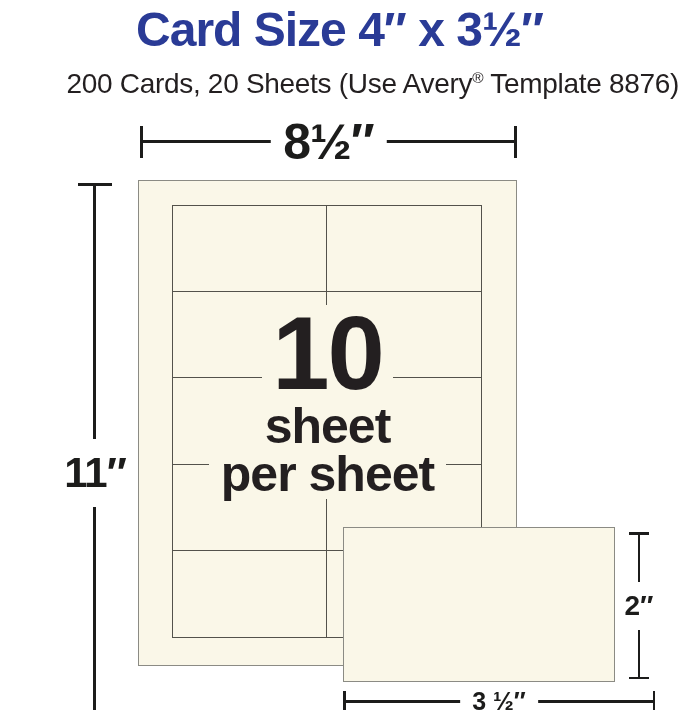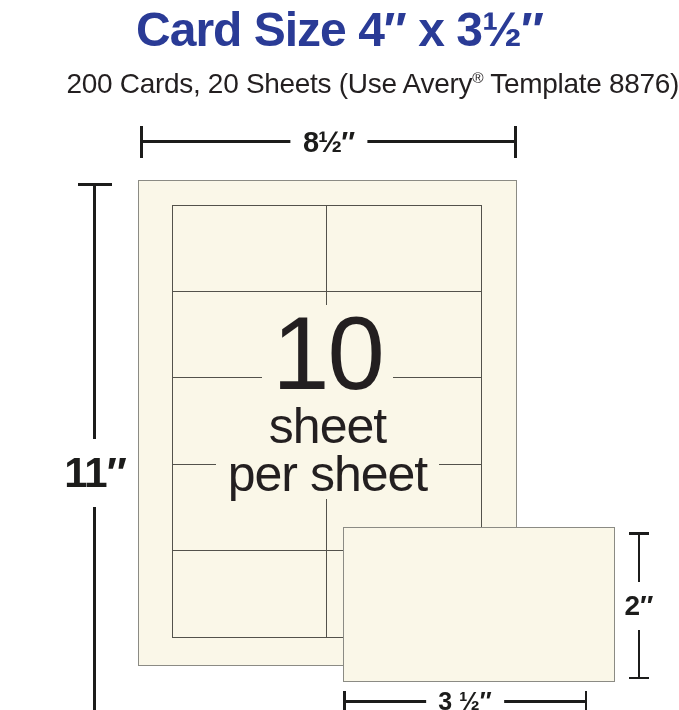--- a/index.html
+++ b/index.html
@@ -92,7 +92,7 @@
   .dim-top .hline{left:0;right:0;top:14px;height:3px;}
   .dim-top .cap-l{left:0;top:0;width:3px;height:32px;}
   .dim-top .cap-r{right:0;top:0;width:3px;height:32px;}
-  .dim-top .dim-label{font-size:29px;padding:0 13px;}
+  .dim-top .dim-label{font-size:50px;padding:0 13px;}
   
   .dim-left{left:78px;top:183px;width:34px;height:579px;}
   .dim-left .vline{top:0;bottom:0;left:15px;width:3px;}

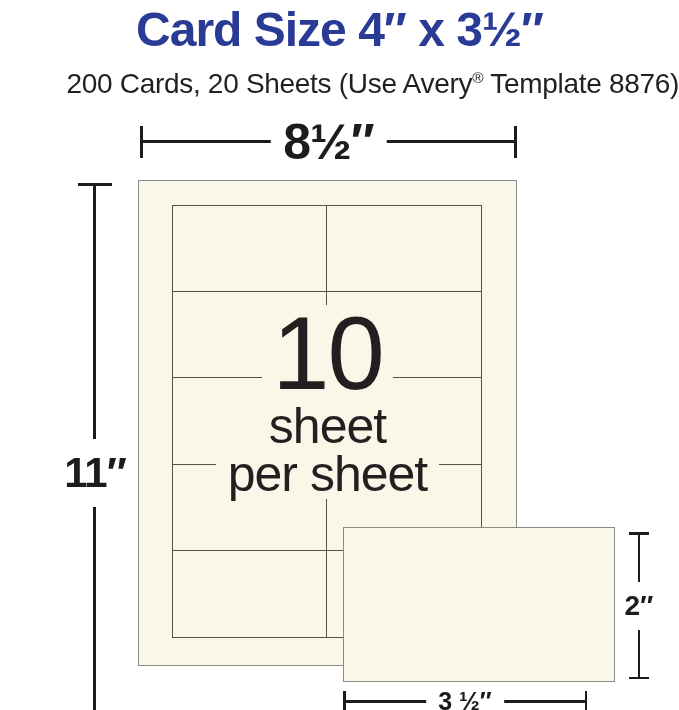--- a/index.html
+++ b/index.html
@@ -58,7 +58,7 @@
   
   .center-text{
     position:absolute;left:138px;width:379px;top:305px;
-    text-align:center;color:var(--text-dark);font-weight:normal;
+    text-align:center;color:var(--text-dark);font-weight:bold;
     z-index:3;
   }
   .center-text .line{display:block;}

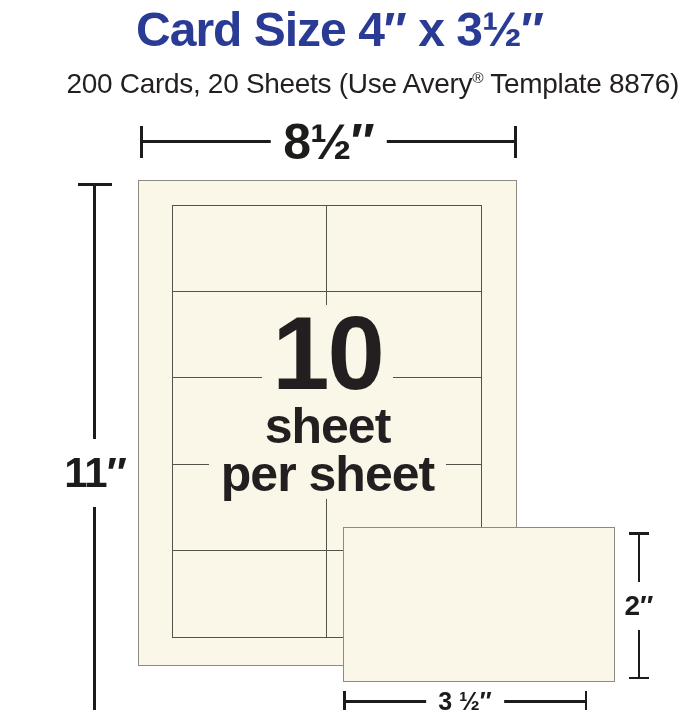--- a/index.html
+++ b/index.html
@@ -106,7 +106,7 @@
   .dim-right .cap-b{bottom:0;left:0;right:0;height:2.5px;}
   .dim-right .dim-label{font-size:28px;padding:8px 2px;letter-spacing:0;}
   
-  .dim-bottom{left:343px;top:691px;width:244px;height:19px;}
+  .dim-bottom{left:343px;top:691px;width:312px;height:19px;}
   .dim-bottom .hline{left:0;right:0;top:9px;height:2.5px;}
   .dim-bottom .cap-l{left:0;top:0;width:2.5px;height:19px;}
   .dim-bottom .cap-r{right:0;top:0;width:2.5px;height:19px;}

